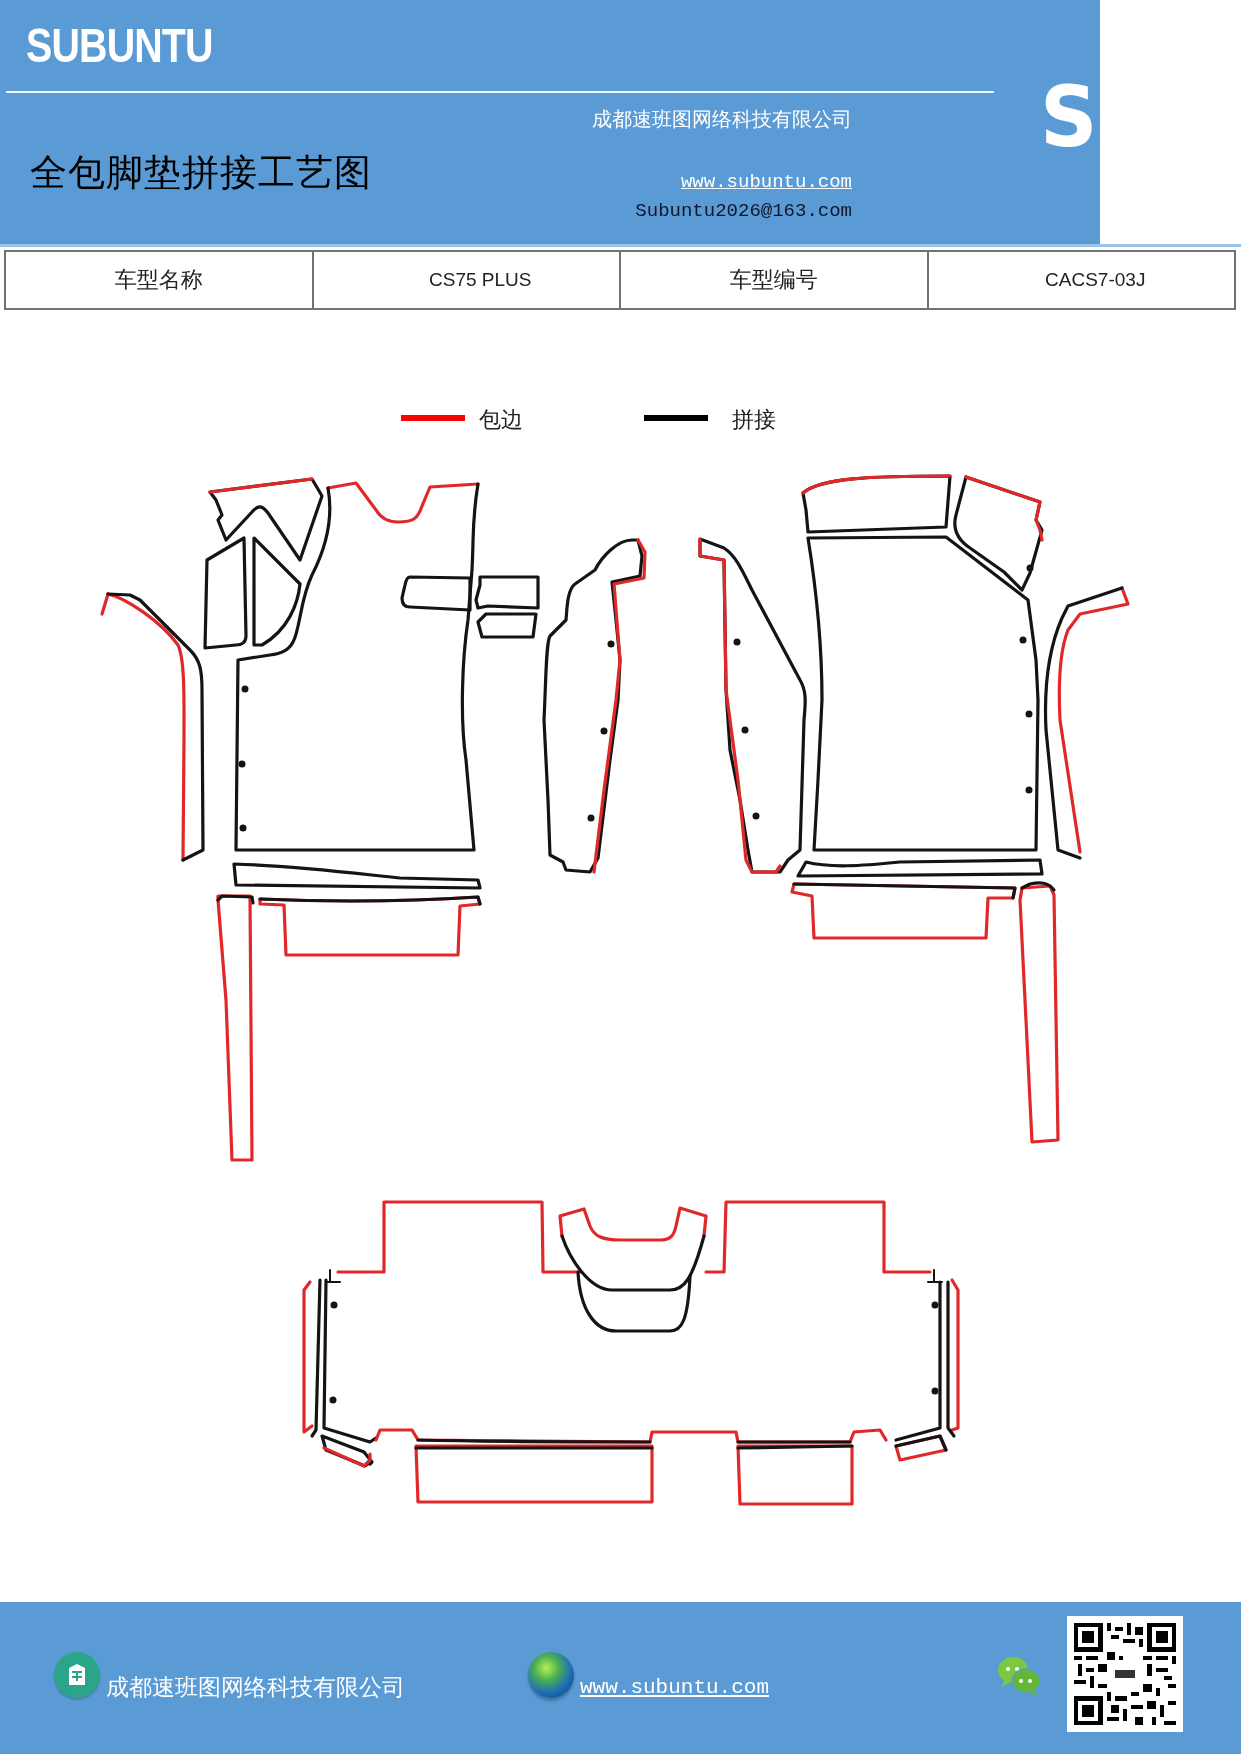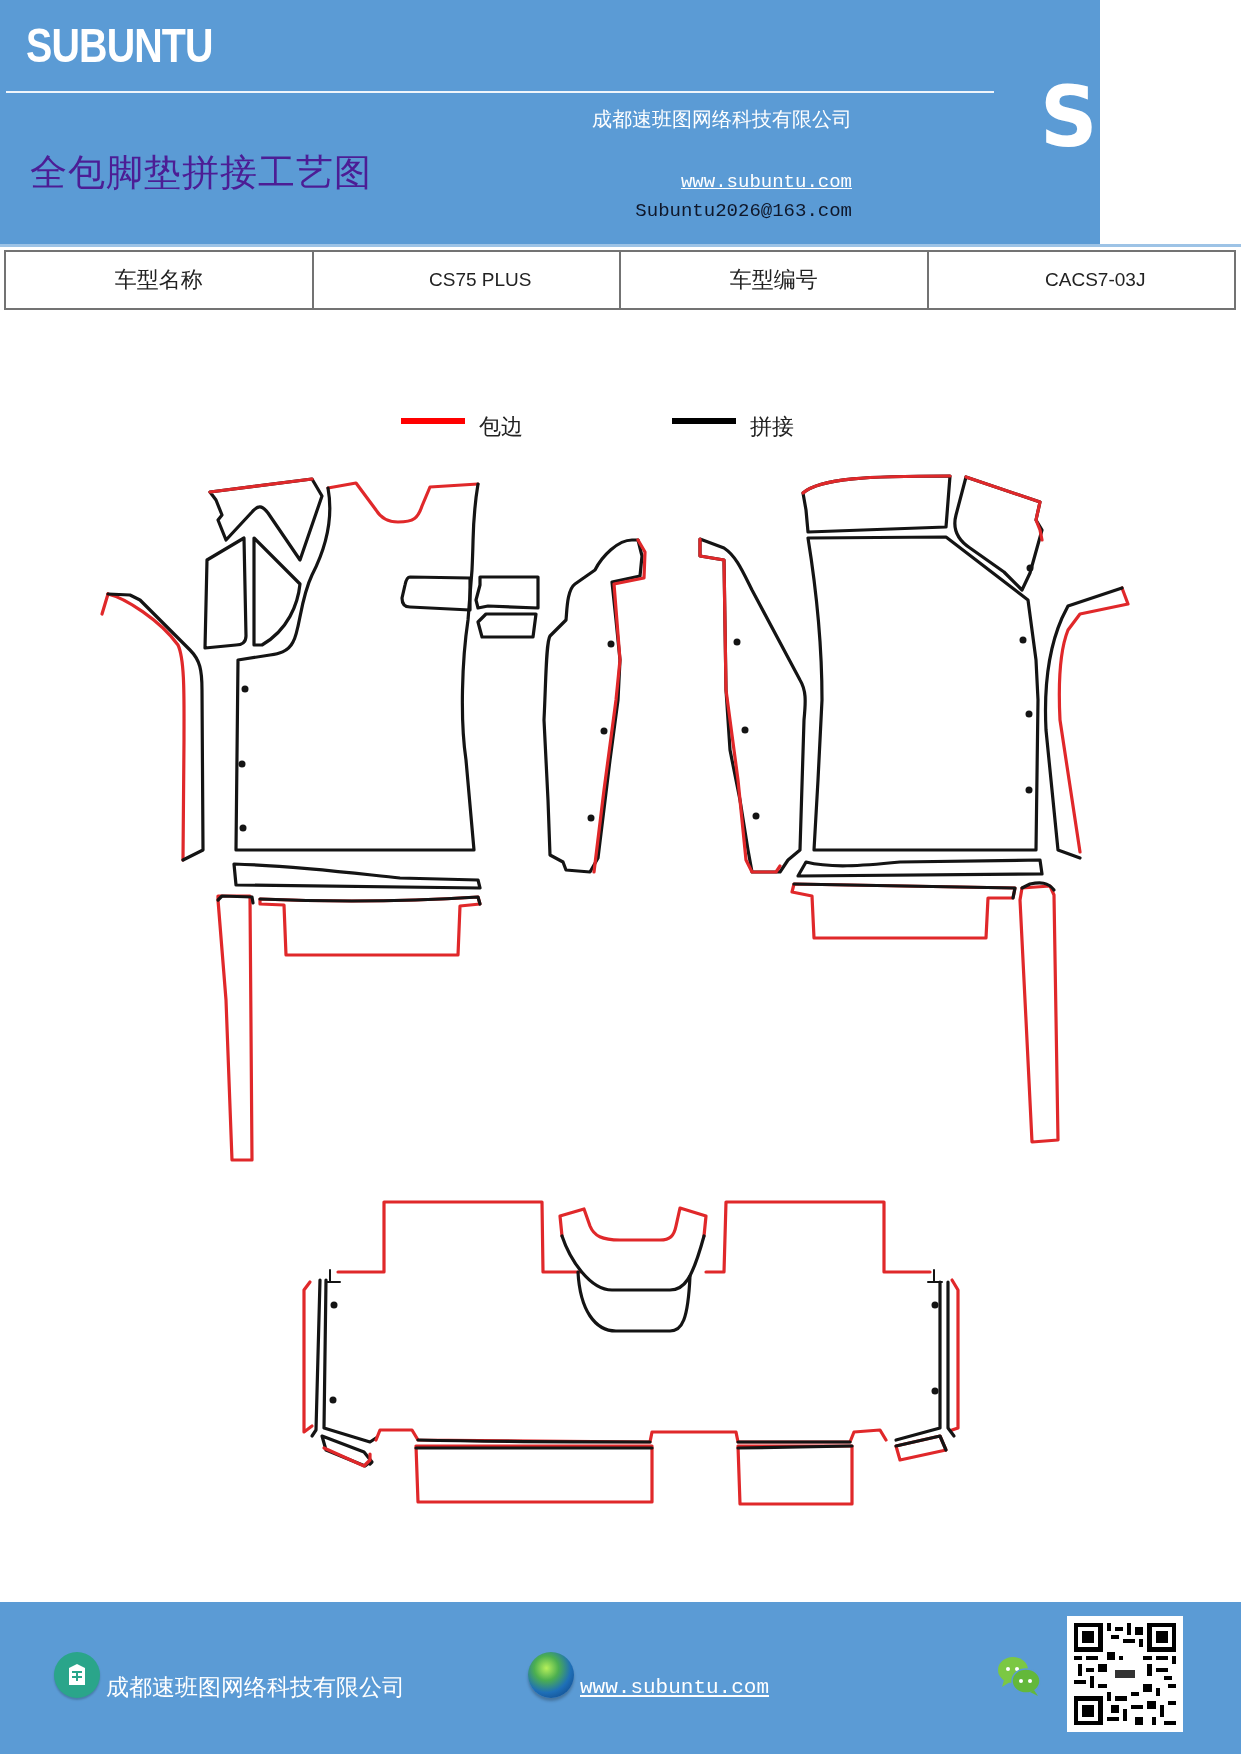--- a/index.html
+++ b/index.html
@@ -10,7 +10,7 @@
   .header { position: absolute; left: 0; top: 0; width: 1100px; height: 246px; background: #5b9bd5; }
   .brand { position: absolute; left: 26px; top: 18px; font-family: "Liberation Sans", sans-serif; font-weight: bold; font-size: 48px; color: #ffffff; letter-spacing: -1px; transform: scaleX(0.82); transform-origin: left top; }
   .header-rule { position: absolute; left: 6px; top: 91px; width: 988px; height: 2px; background: #ffffff; opacity: 0.9; }
-  .doc-title { position: absolute; left: 30px; top: 148px; font-family: "DejaVu Serif", serif; font-size: 37px; color: #4c1d95; letter-spacing: 1px; }
+  .doc-title { position: absolute; left: 30px; top: 148px; font-family: "DejaVu Serif", serif; font-size: 37px; color: #000000; letter-spacing: 1px; }
   .company { position: absolute; right: 248px; top: 106px; font-family: "DejaVu Serif", serif; font-size: 20px; color: #ffffff; text-align: right; }
   .website { position: absolute; right: 248px; top: 171px; font-family: "Liberation Mono", monospace; font-size: 19px; color: #ffffff; text-decoration: underline; }
   .email { position: absolute; right: 248px; top: 200px; font-family: "Liberation Mono", monospace; font-size: 19px; color: #0f172a; }

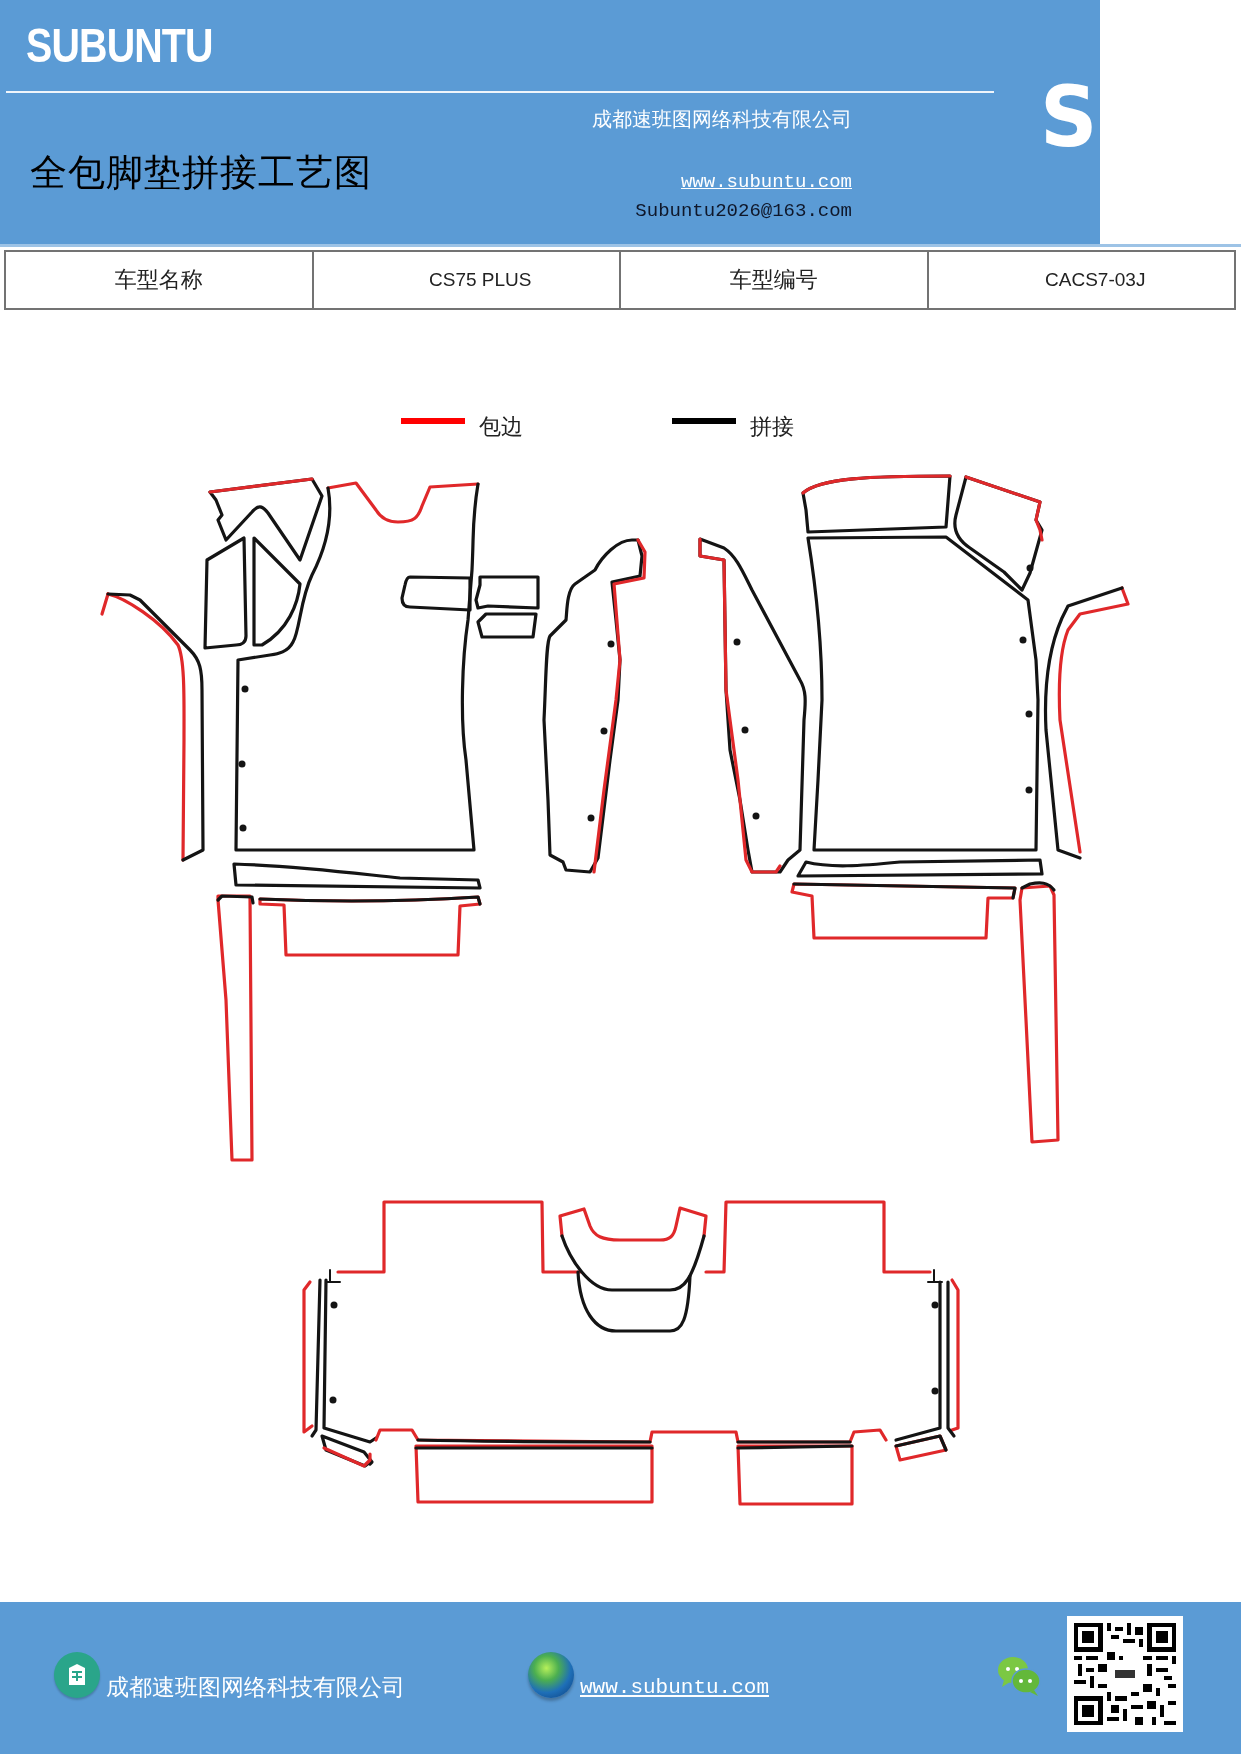--- a/index.html
+++ b/index.html
@@ -28,7 +28,7 @@
   .legend { position: absolute; top: 400px; left: 0; width: 1241px; height: 40px; }
   .legend-item { position: absolute; top: 0; display: flex; align-items: center; }
   .legend-line { width: 64px; height: 6px; margin-right: 14px; }
-  .legend-label { font-family: Liberation Sans, sans-serif; font-size: 22px; color: #222; margin-top: 12px; }
+  .legend-label { font-family: Liberation Sans, sans-serif; font-size: 22px; color: #222; margin-top: 5px; }
 
   
   .diagram { position: absolute; left: 0; top: 440px; width: 1241px; height: 1140px; }

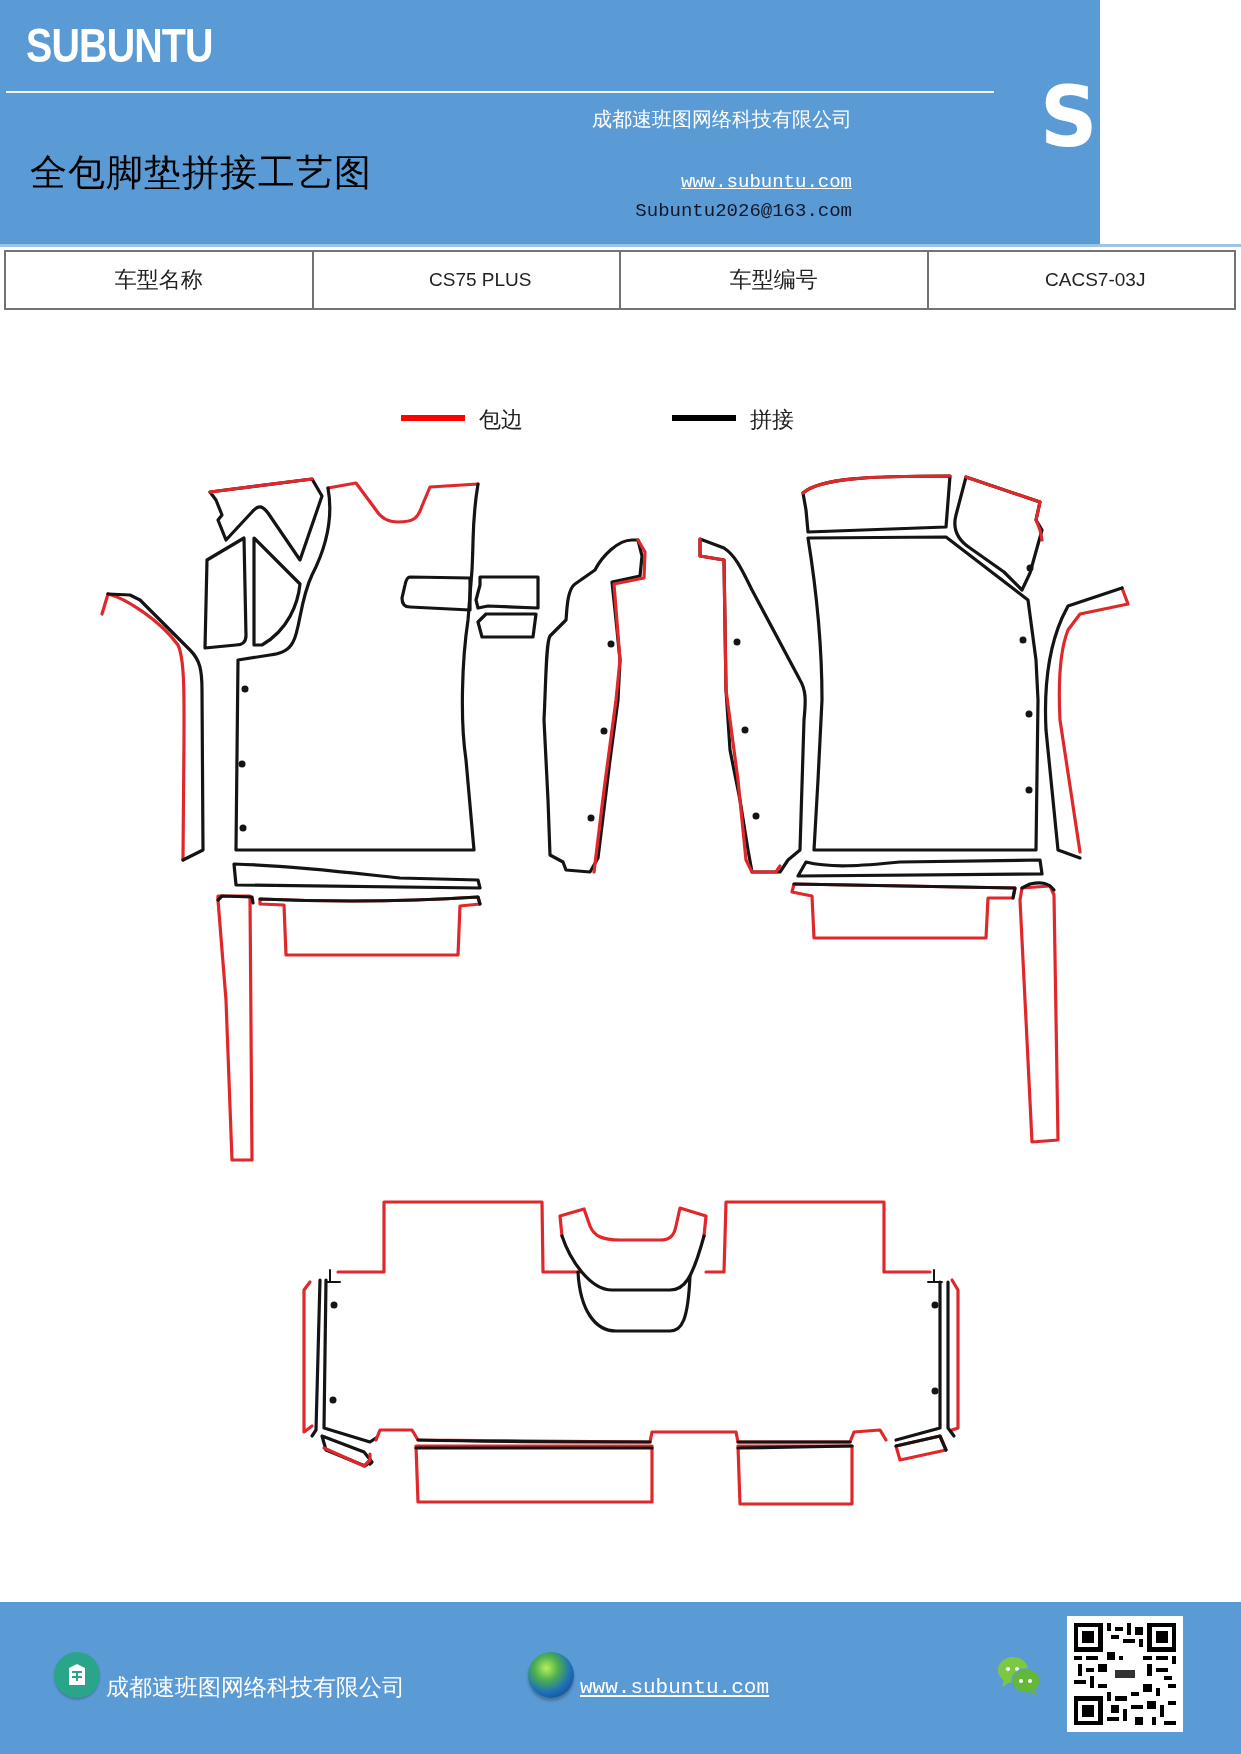--- a/index.html
+++ b/index.html
@@ -73,7 +73,7 @@
     <div class="legend-line" style="background:#ff0000;"></div>
     <span class="legend-label">包边</span>
   </div>
-  <div class="legend-item" style="left:672px;">
+  <div class="legend-item" style="left:644px;gap:10px;">
     <div class="legend-line" style="background:#000000;"></div>
     <span class="legend-label">拼接</span>
   </div>

